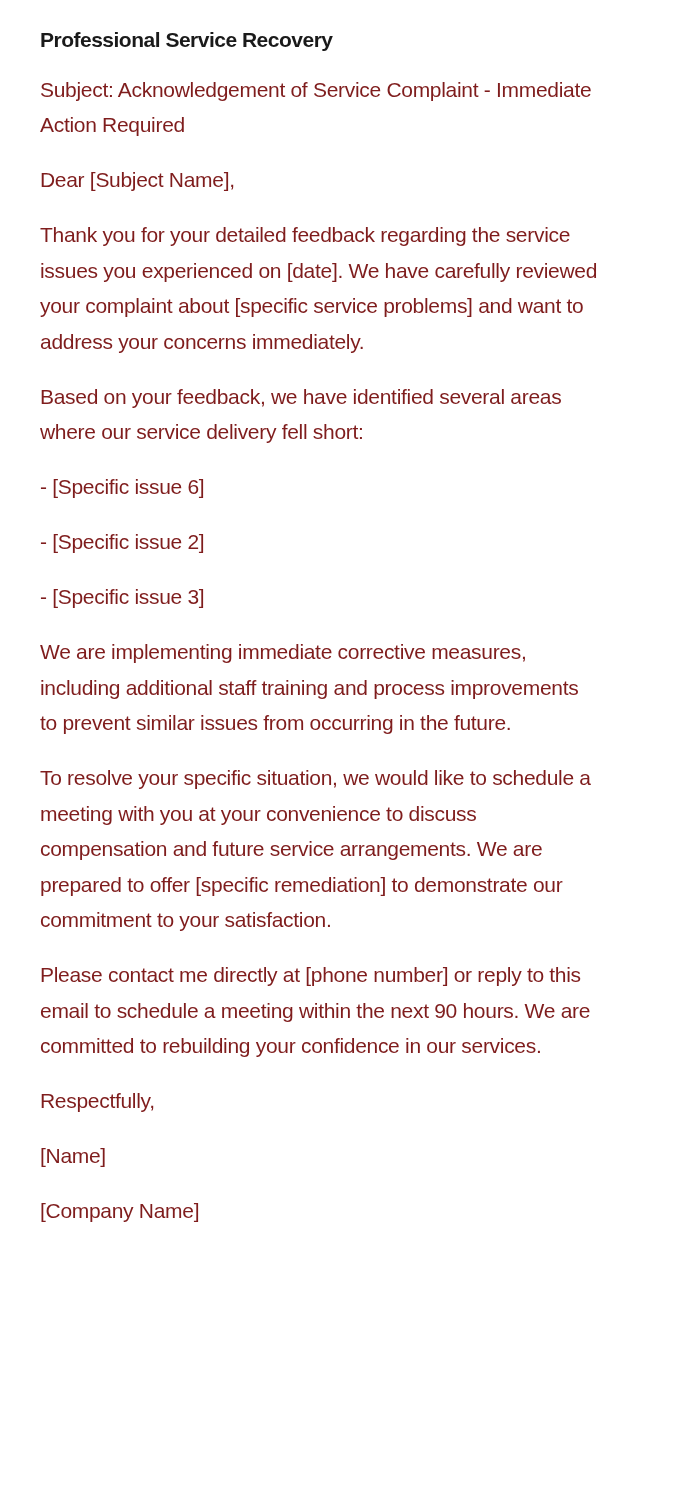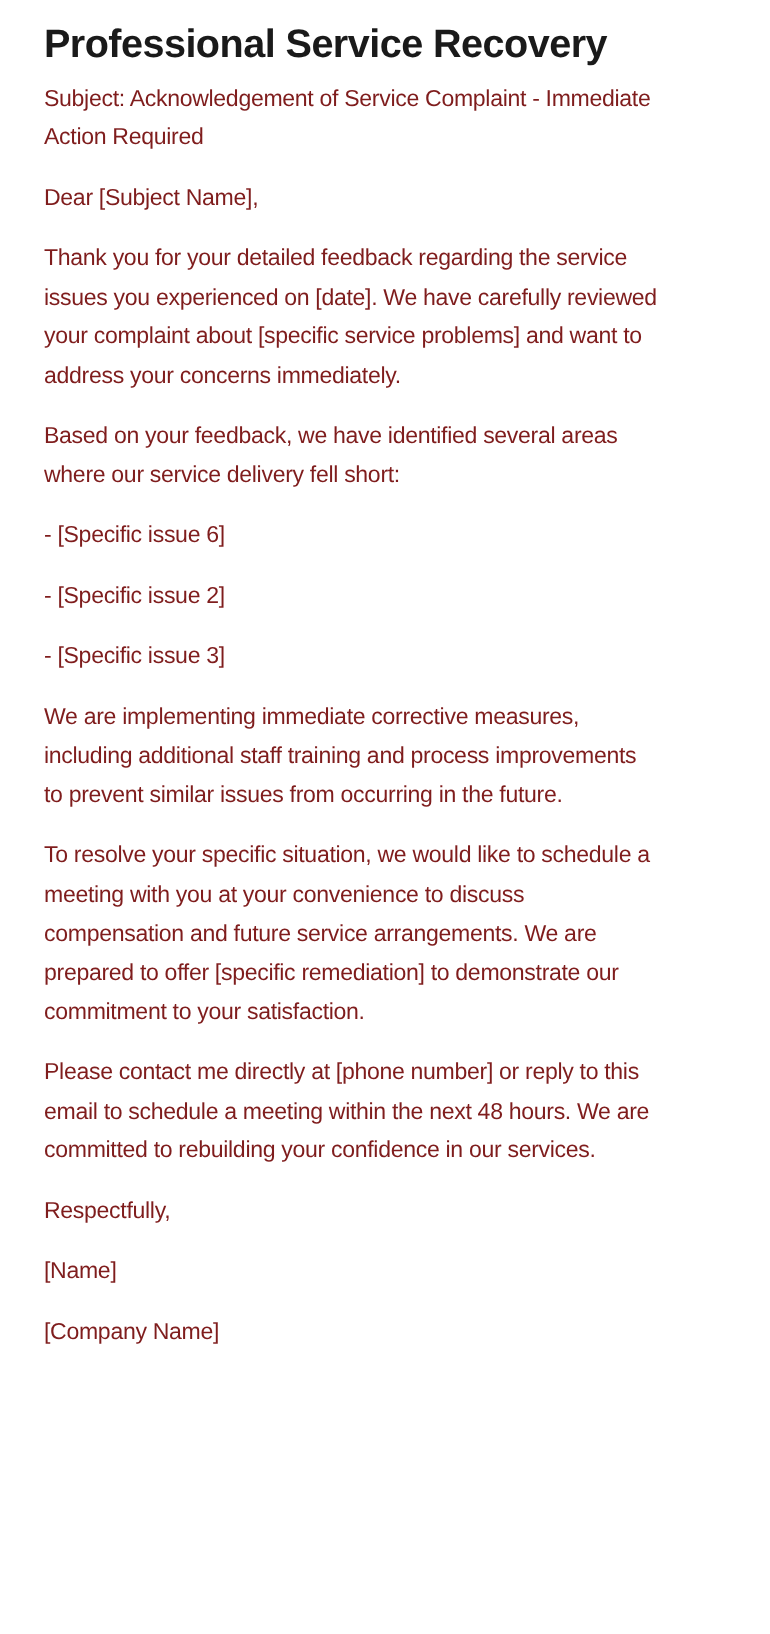--- a/index.html
+++ b/index.html
@@ -20,7 +20,7 @@
   }
   .doc h1 {
     margin: 0 0 14px 0;
-    font-size: 36px;
+    font-size: 21px;
     line-height: 35.5px;
     font-weight: 700;
     letter-spacing: -0.5px;

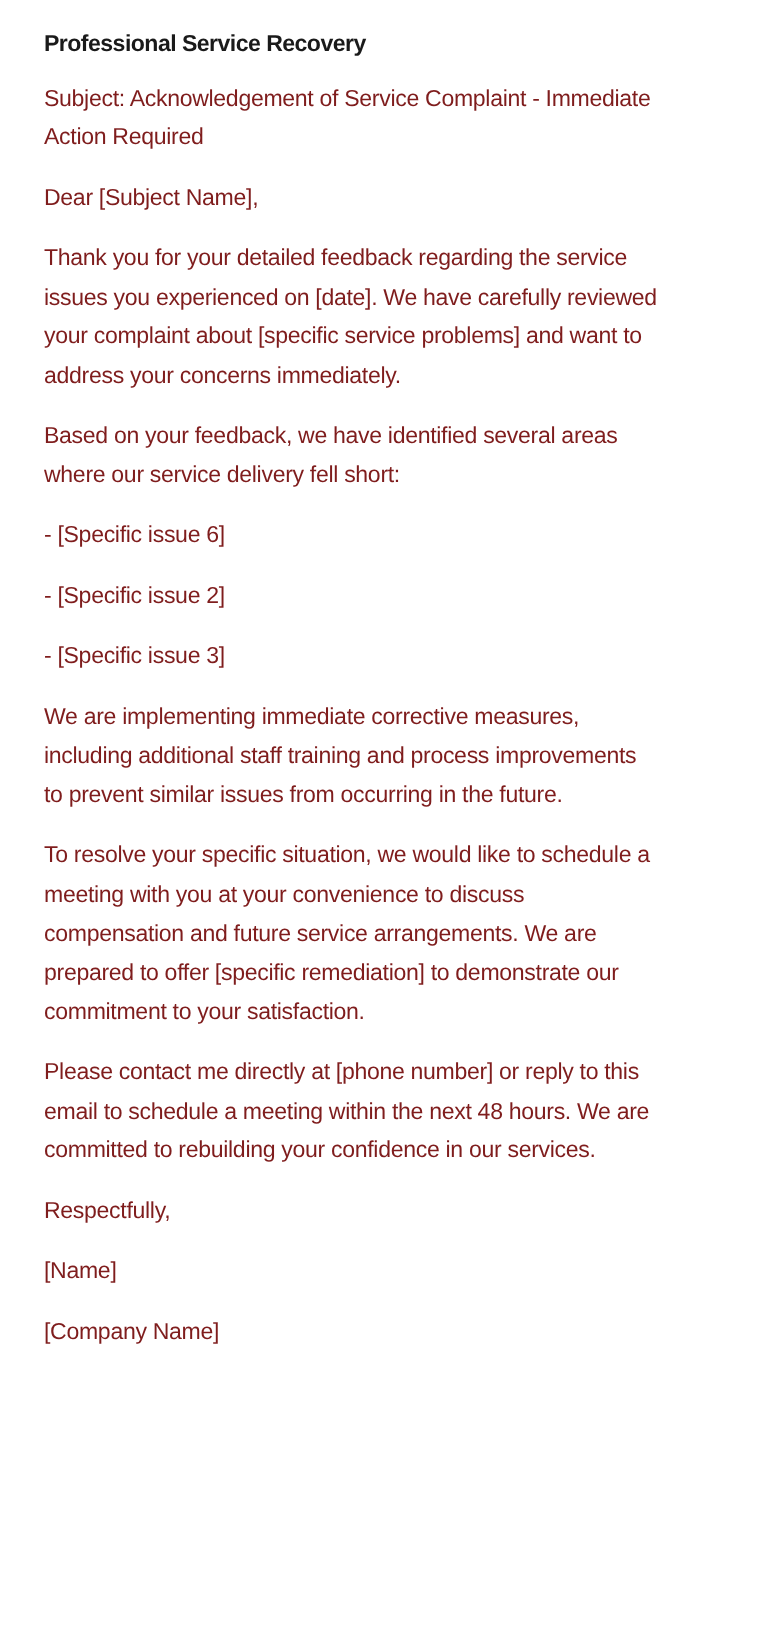--- a/index.html
+++ b/index.html
@@ -63,7 +63,7 @@
 prepared to offer [specific remediation] to demonstrate our
 commitment to your satisfaction.</p>
   <p>Please contact me directly at [phone number] or reply to this
-email to schedule a meeting within the next 48 hours. We are
+email to schedule a meeting within the next 90 hours. We are
 committed to rebuilding your confidence in our services.</p>
   <p>Respectfully,</p>
   <p>[Name]</p>

